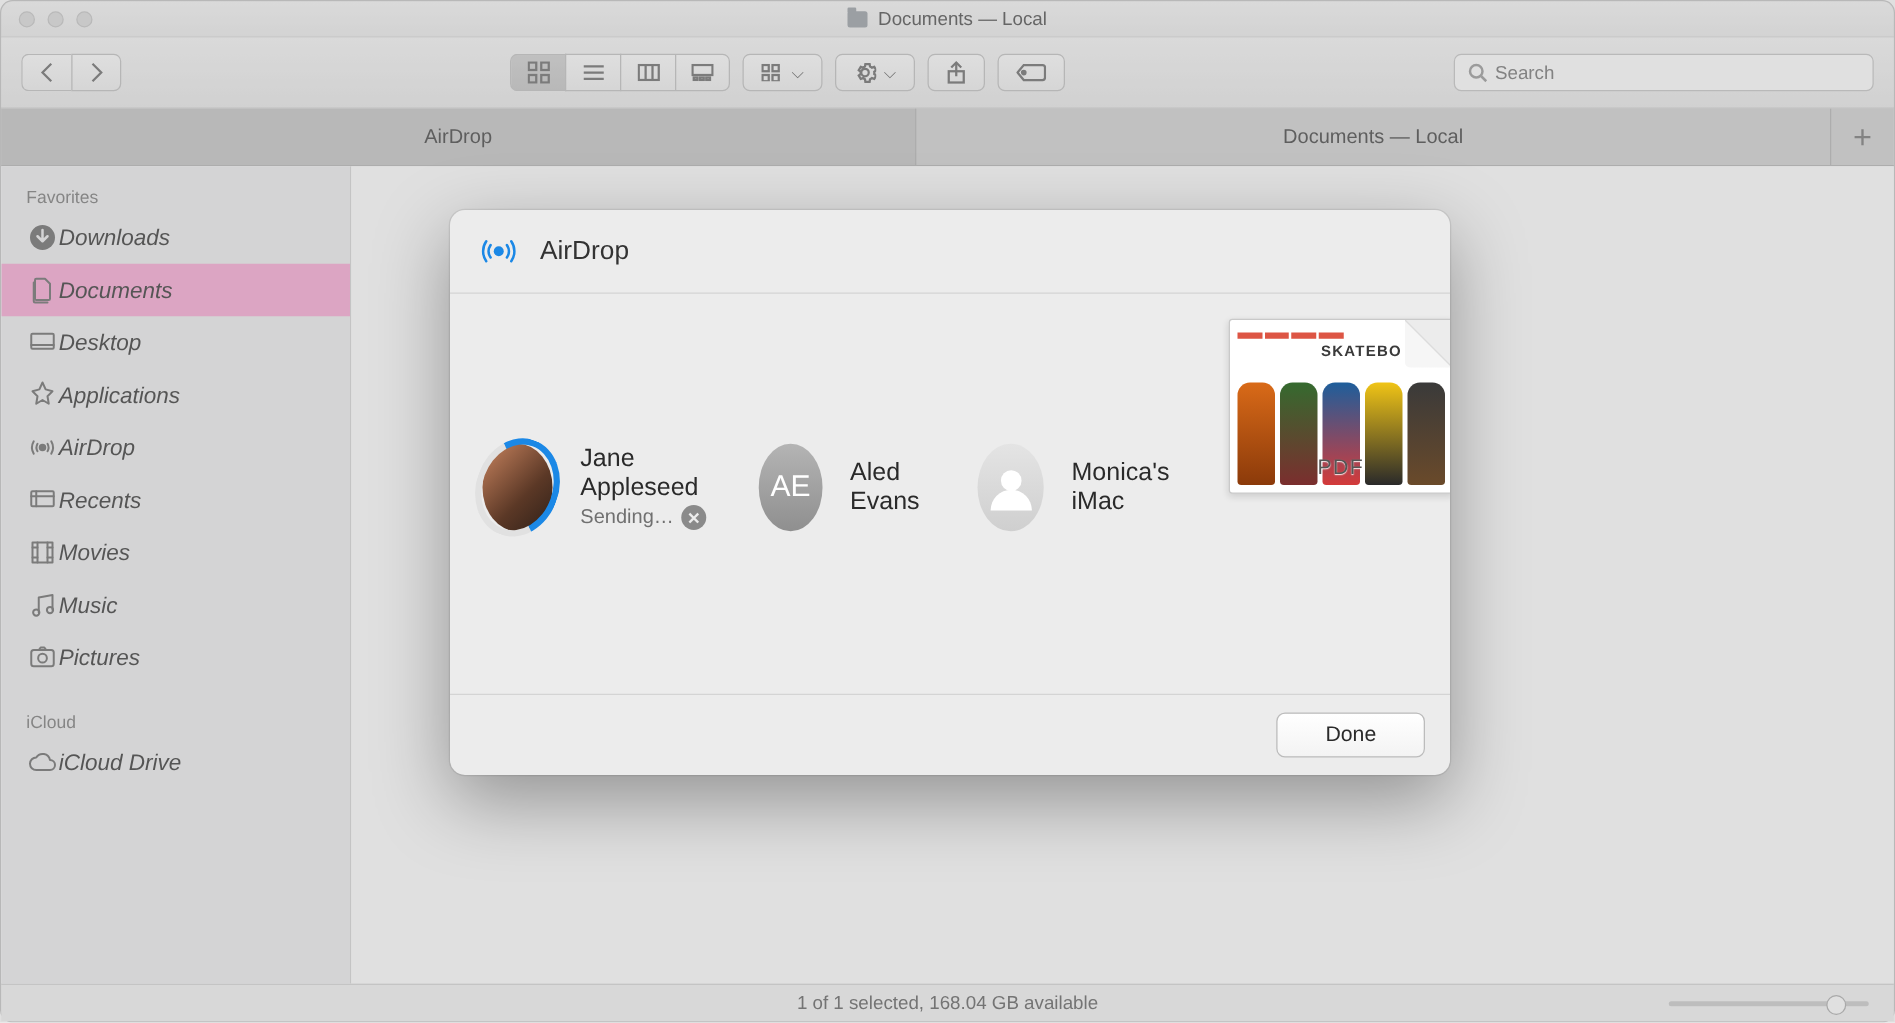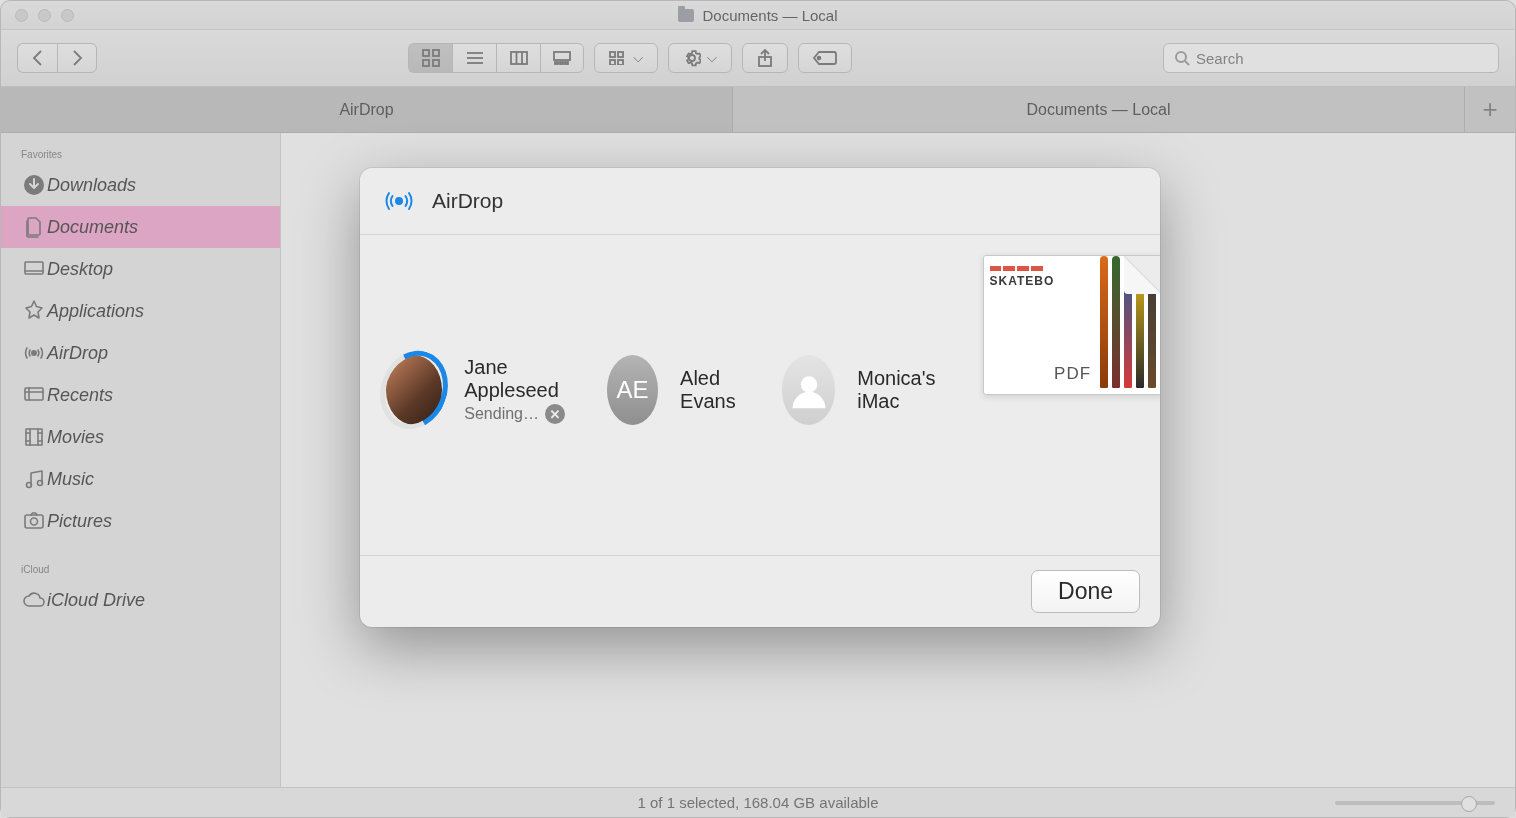--- a/index.html
+++ b/index.html
@@ -41,7 +41,7 @@
 
 .body { flex:1; display:flex; background:#fff; overflow:hidden; }
 .sidebar { width:280px; background:#eeeeef; border-right:1px solid #d6d6d6; padding-top:8px; overflow:hidden; }
-.section-h { font-size:10px; color:#7a7a7a; padding:8px 20px 4px; font-weight:500; }
+.section-h { font-size:14px; color:#7a7a7a; padding:8px 20px 4px; font-weight:500; }
 .sb-item { height:42px; display:flex; align-items:center; padding:0 20px; font-size:18px; color:#333;font-style:italic; }
 .sb-item.sel { background:#f9a8d4; }
 .sb-icon { width:26px; height:26px; display:flex; align-items:center; justify-content:center; color:#6b6b6b; }

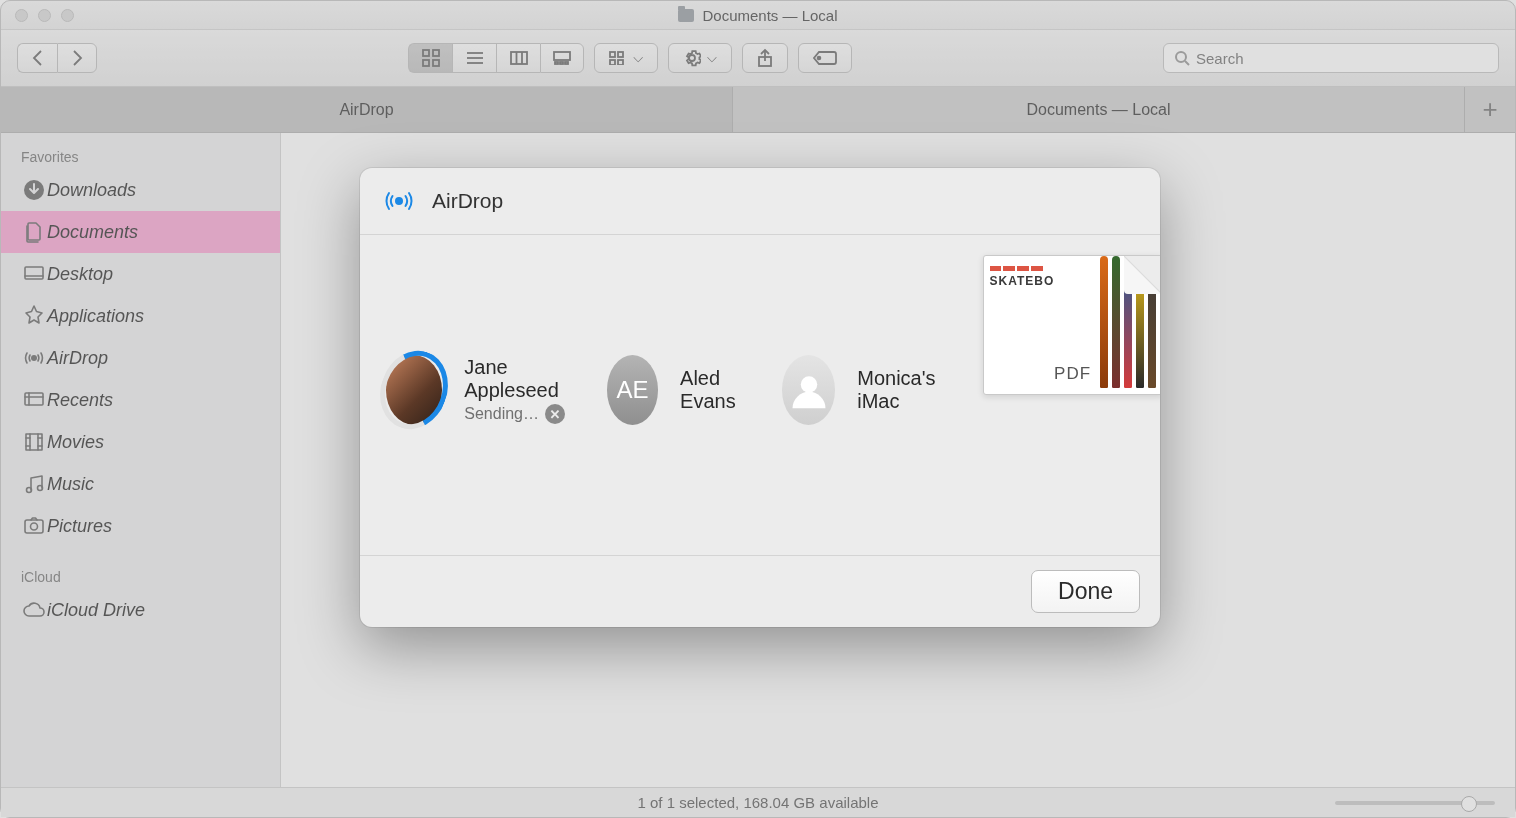--- a/index.html
+++ b/index.html
@@ -76,7 +76,7 @@
 .rstat { font-size:16px; color:#707070; display:flex; align-items:center; gap:6px; }
 .cancel-x { width:20px; height:20px; border-radius:50%; background:#8a8a8a; color:#ececec; display:flex; align-items:center; justify-content:center; font-size:13px; font-weight:bold; }
 .preview { width:200px; display:flex; justify-content:center; align-items:flex-start; }
-.doc { width:180px; height:140px; background:#fff; border:1px solid #c9c9c9; border-radius:3px; position:relative; box-shadow:0 2px 6px rgba(0,0,0,0.12); overflow:hidden; display:flex; flex-direction:row; }
+.doc { width:180px; height:140px; background:#fff; border:1px solid #c9c9c9; border-radius:3px; position:relative; box-shadow:0 2px 6px rgba(0,0,0,0.12); overflow:hidden; display:flex; flex-direction:column; }
 .doc::after { content:''; position:absolute; top:0; right:0; width:38px; height:38px; background:linear-gradient(225deg,#ececec 0%,#ececec 48%,#dcdcdc 50%,#f6f6f6 52%,#f6f6f6 100%); border-bottom-left-radius:4px; }
 .doc-top { height:50px; padding:4px 6px; font-family:cursive; font-weight:bold; font-size:12px; letter-spacing:1px; color:#3a3a3a; }
 .doc-top .bar { width:12%; height:5px; background:#d54; display:inline-block; margin-right:2px; }

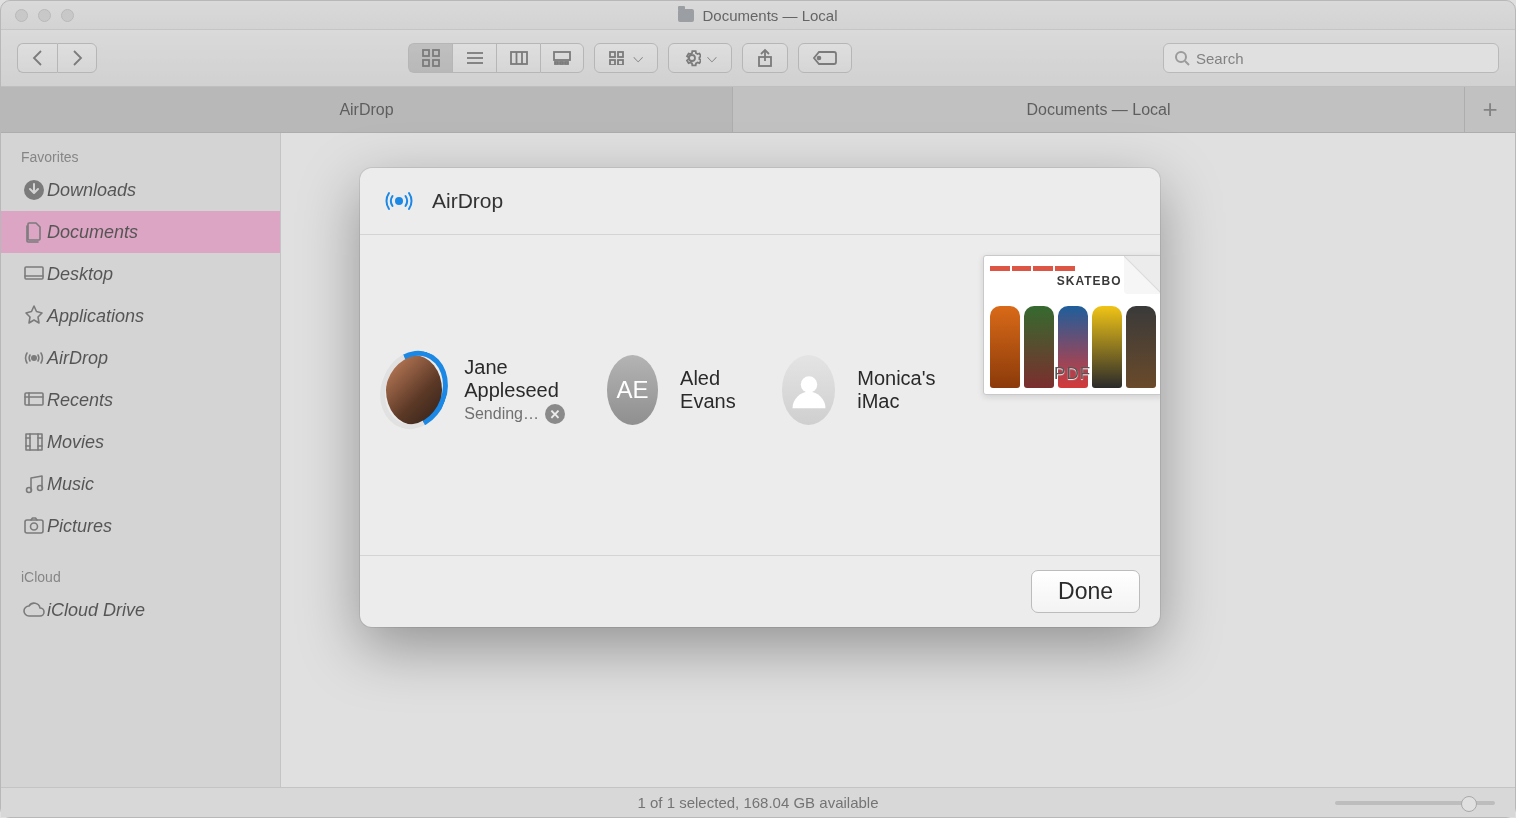--- a/index.html
+++ b/index.html
@@ -89,7 +89,7 @@
 .b5 { background:linear-gradient(#3a3a3a,#6a4a2a); }
 .doc-badge { position:absolute; bottom:10px; left:50%; transform:translateX(-50%); font-size:17px; color:#555; text-shadow:0 1px 1px #fff; letter-spacing:1px; }
 .sheet-foot { border-top:1px solid #d4d4d4; padding:14px 20px; display:flex; justify-content:flex-end; }
-.done-btn { background:linear-gradient(#fff,#f3f3f3); border:1px solid #bcbcbc; border-radius:7px; padding:7px 26px; font-size:23px; color:#2a2a2a; }
+.done-btn { background:linear-gradient(#fff,#f3f3f3); border:1px solid #bcbcbc; border-radius:7px; padding:7px 38px; font-size:17px; color:#2a2a2a; }
 </style>
 </head>
 <body>

